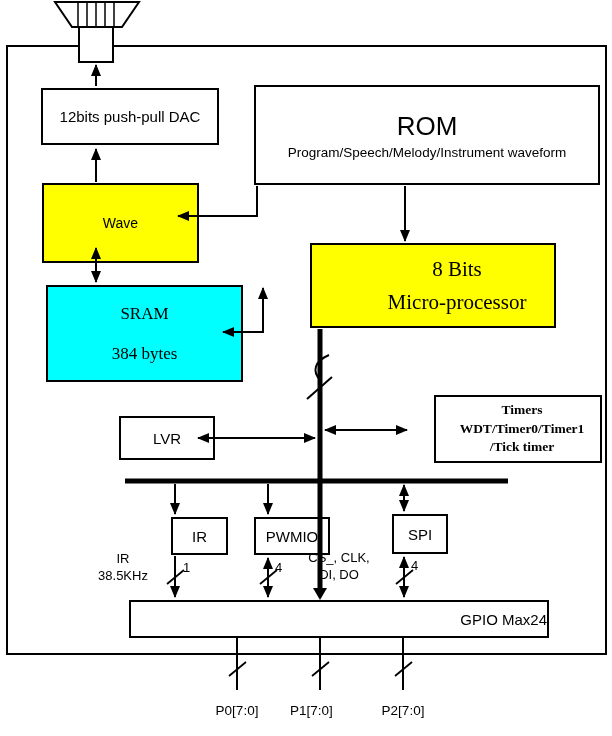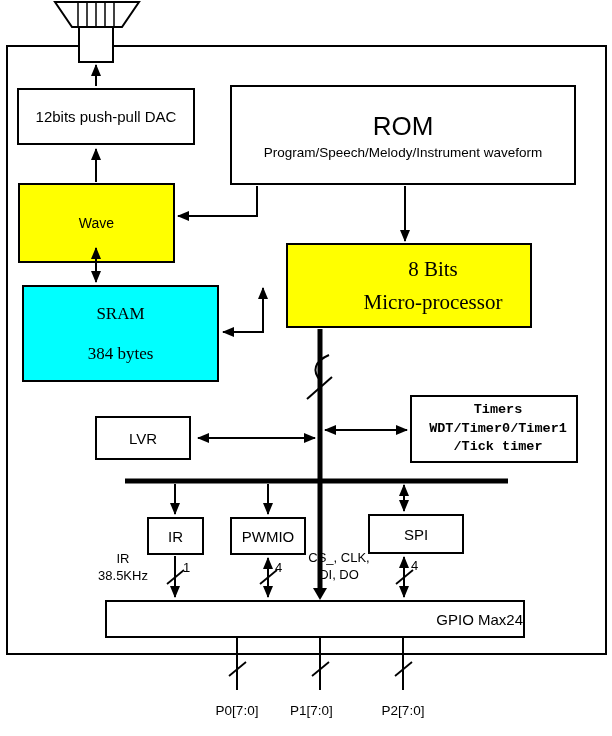--- a/index.html
+++ b/index.html
@@ -12,7 +12,7 @@
 
   .box { position:absolute; border:2px solid #000; background:#fff; z-index:2;
          display:flex; flex-direction:column; align-items:center; justify-content:center;
-         text-align:center; }
+         text-align:center;margin-left:24px; }
 
   .dac    { left:17px;  top:88px;  width:178px; height:57px; font-size:15px; }
   .rom    { left:230px; top:85px;  width:346px; height:100px; }

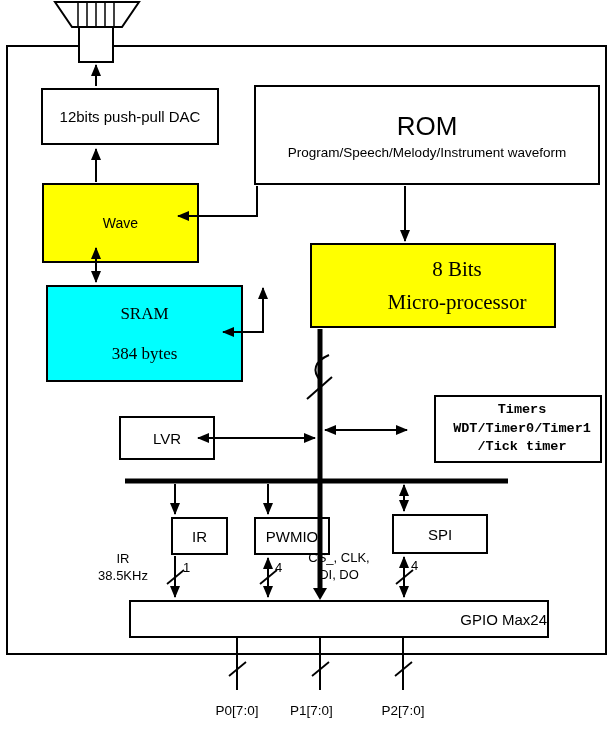--- a/index.html
+++ b/index.html
@@ -25,7 +25,7 @@
             font-family:"Liberation Serif", serif; font-size:21px; line-height:1.55; }
   .lvr    { left:95px;  top:416px; width:96px; height:44px; font-size:15px; }
   .timers { left:410px; top:395px; width:168px; height:68px;
-            font-family:Liberation Mono, monospace; font-weight:bold; font-size:13.5px; line-height:1.4;padding-left:8px; }
+            font-family:Liberation Serif, serif; font-weight:bold; font-size:13.5px; line-height:1.4;padding-left:8px; }
   .ir     { left:147px; top:517px; width:57px;  height:38px; font-size:15px; }
   .pwmio  { left:230px; top:517px; width:76px;  height:38px; font-size:15px; }
   .spi    { left:368px; top:514px; width:96px;  height:40px; font-size:15px; }

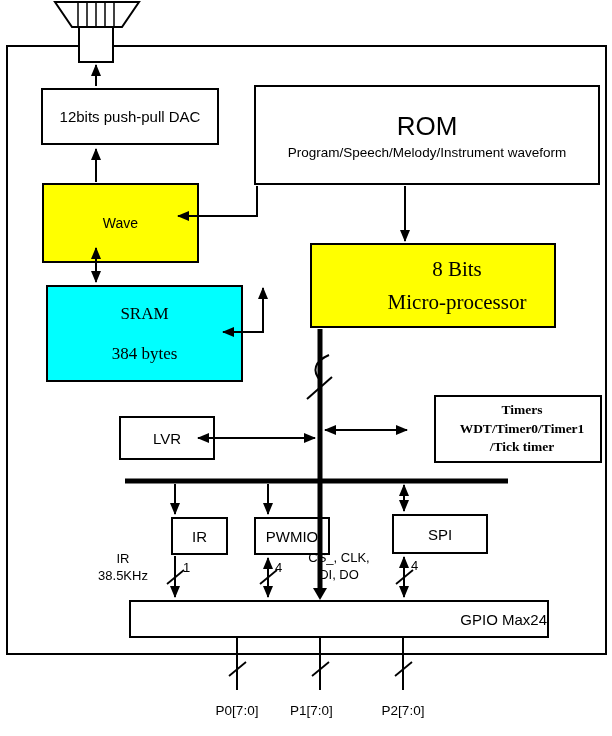--- a/index.html
+++ b/index.html
@@ -28,7 +28,7 @@
             font-family:Liberation Serif, serif; font-weight:bold; font-size:13.5px; line-height:1.4;padding-left:8px; }
   .ir     { left:147px; top:517px; width:57px;  height:38px; font-size:15px; }
   .pwmio  { left:230px; top:517px; width:76px;  height:38px; font-size:15px; }
-  .spi    { left:368px; top:514px; width:96px;  height:40px; font-size:15px; }
+  .spi    { left:368px; top:514px; width:56px;  height:40px; font-size:15px; }
   .gpio   { left:105px; top:600px; width:420px; height:38px; font-size:15px;align-items:flex-end; }
 
   .lbl { position:absolute; font-size:13px; z-index:2; white-space:nowrap; }

